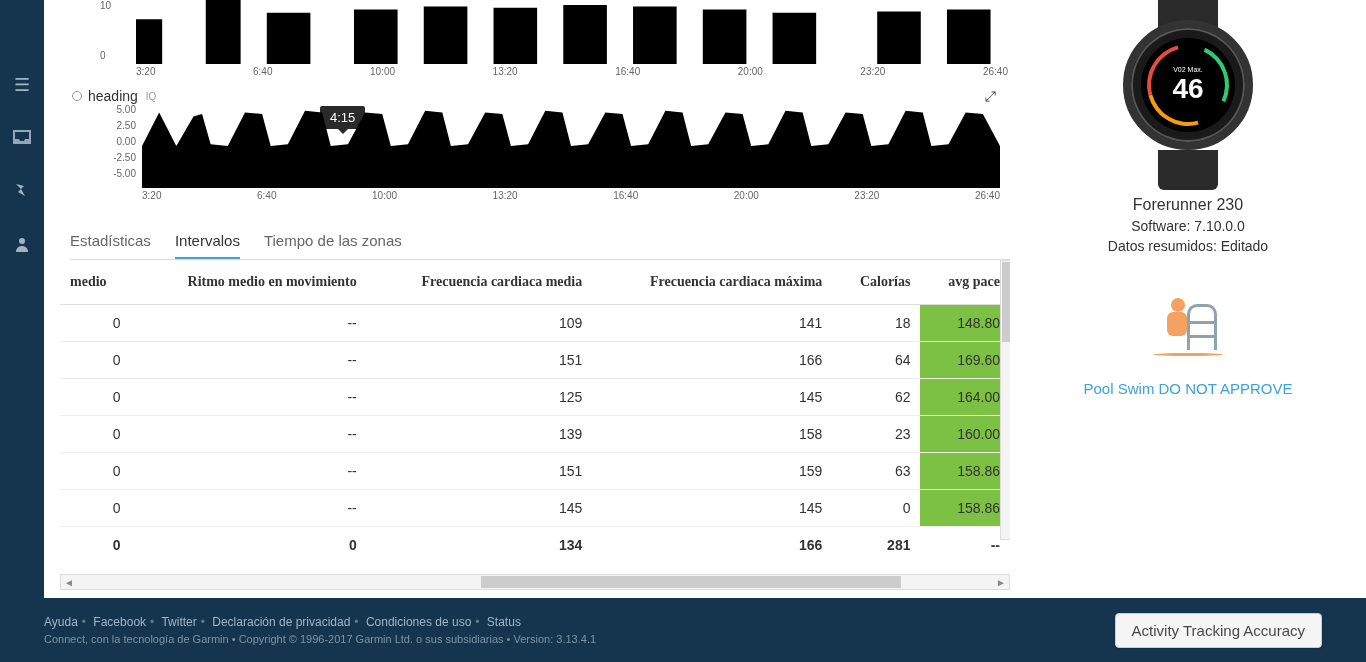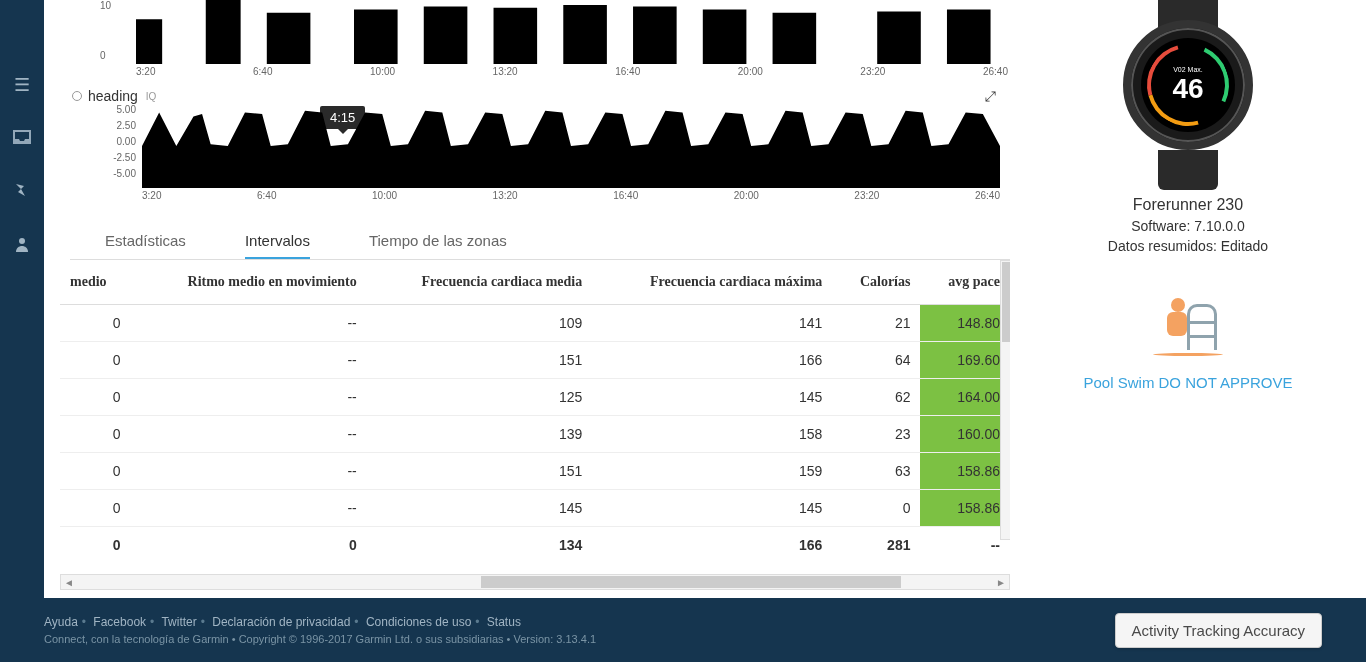--- a/index.html
+++ b/index.html
@@ -126,7 +126,7 @@
   display: flex; gap: 24px; margin: 20px 0 0 10px;
   border-bottom: 1px solid #ddd; font-size: 15px;
 }
-.tab { padding: 8px 0; color: #666; cursor: pointer; margin-left: 35px; }
+.tab { padding: 8px 0; color: #666; cursor: pointer; }
 .tab.active { color: #333; border-bottom: 2px solid #3aa3dd; }
 .table-wrap {
   margin-top: 0; overflow-x: auto; position: relative;

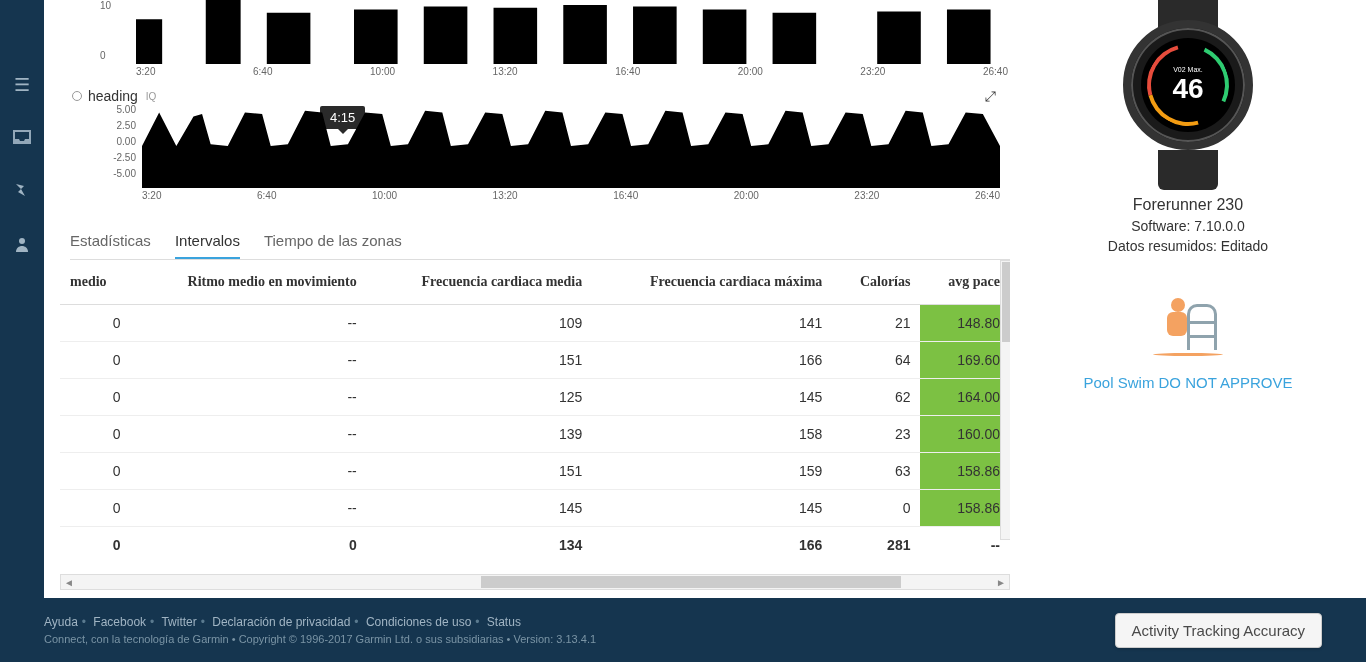--- a/index.html
+++ b/index.html
@@ -345,7 +345,7 @@
               <td>--</td>
               <td>109</td>
               <td>141</td>
-              <td>21</td>
+              <td>18</td>
               <td class="green">148.80</td>
             </tr>
             <tr>

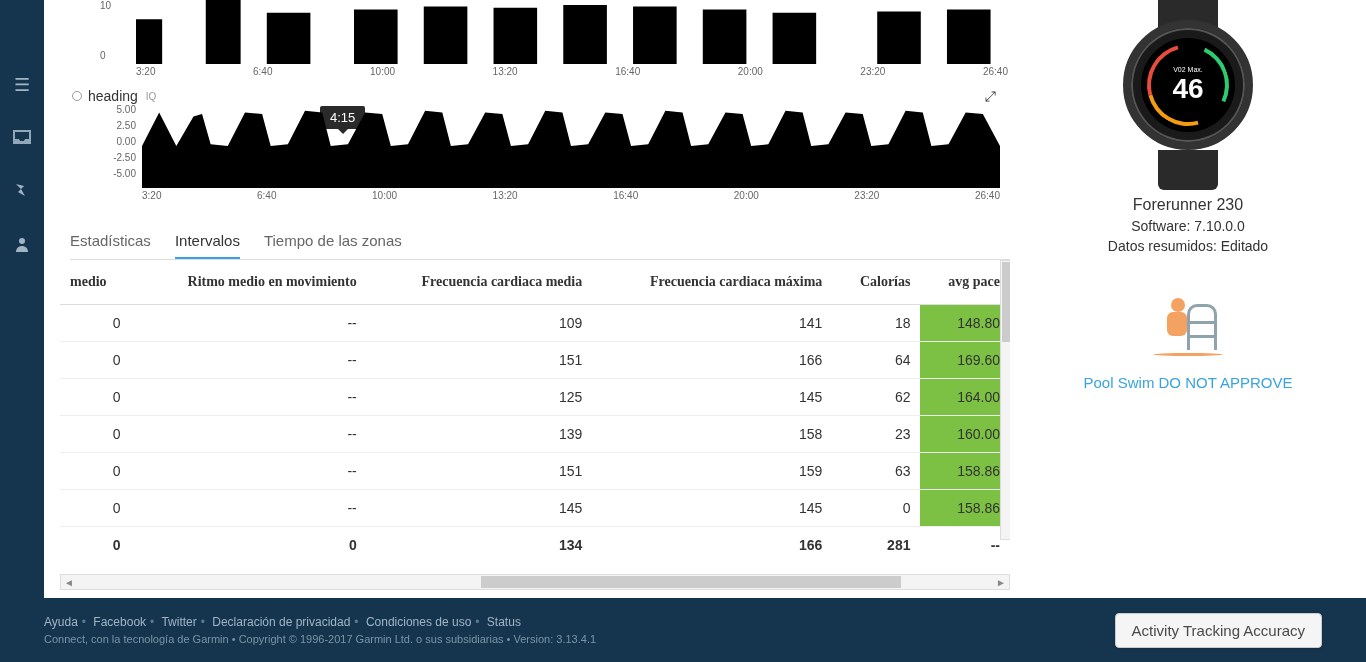--- a/index.html
+++ b/index.html
@@ -220,7 +220,7 @@
   border-bottom: 3px solid #f4a261;
   border-radius: 50%;
 }
-.pool-link { color: #3aa3dd; font-size: 15px; margin-top: 10px; cursor: pointer; }
+.pool-link { color: #3aa3dd; font-size: 15px; margin-top: 16px; cursor: pointer; }
 .footer {
   position: absolute; left: 0; right: 0; bottom: 0; height: 64px;
   background: #15354f; padding: 14px 44px;

